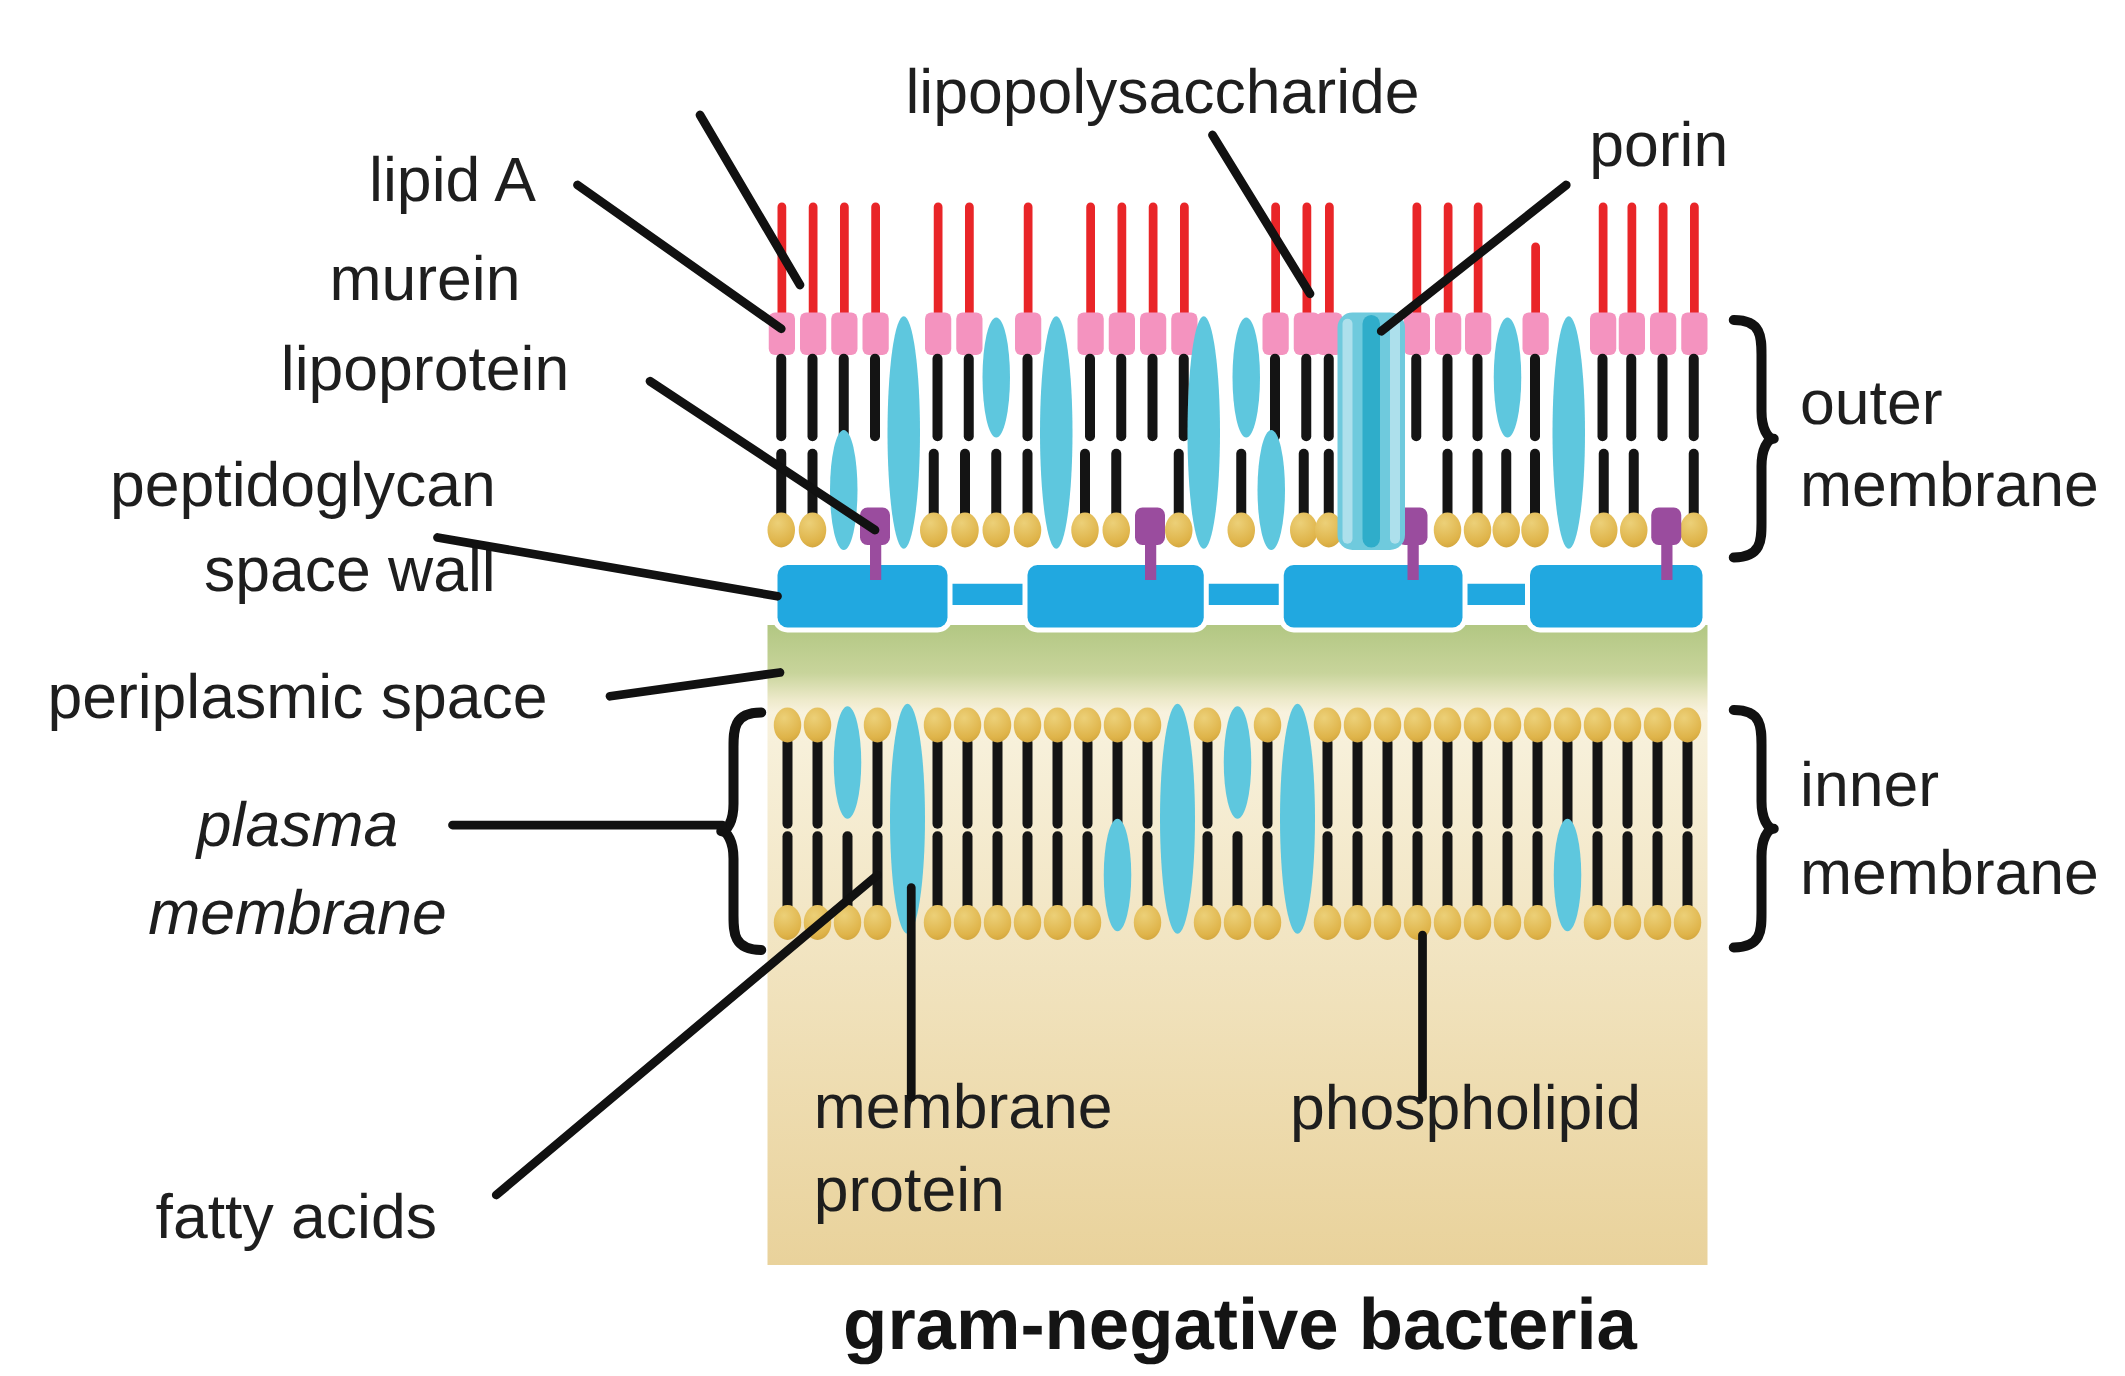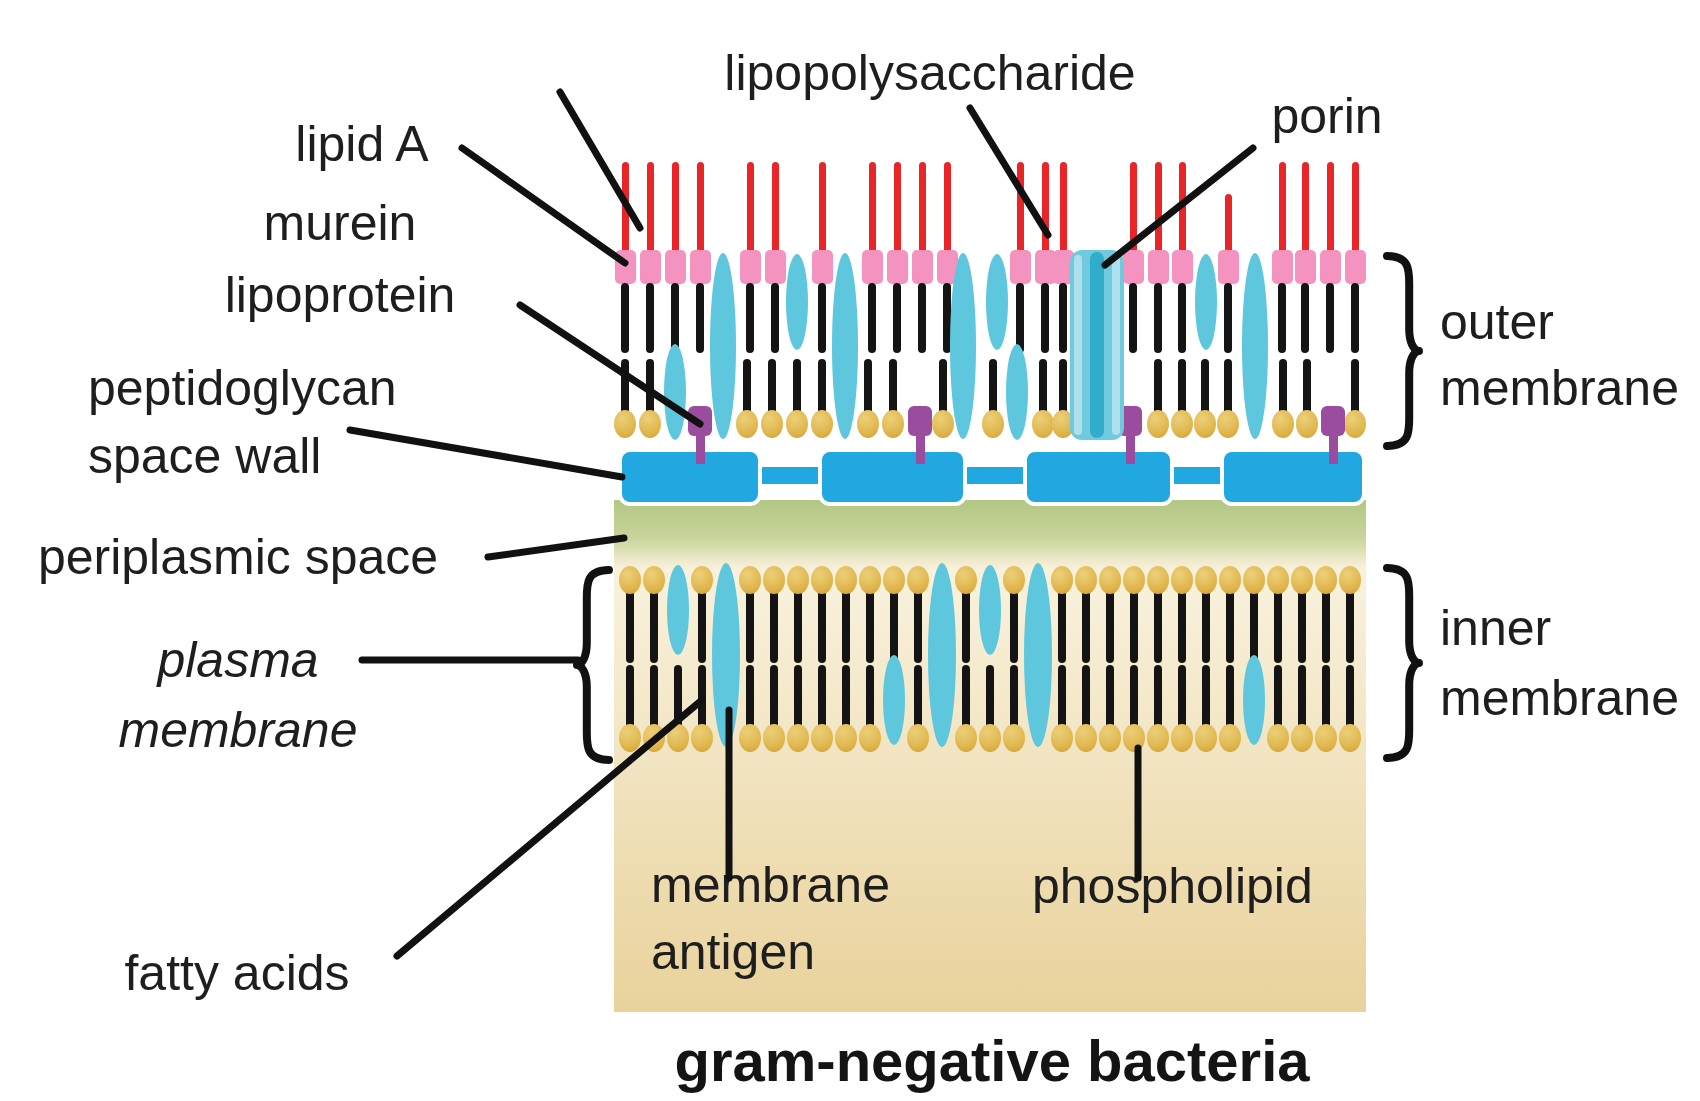--- a/index.html
+++ b/index.html
@@ -283,7 +283,7 @@
         <span class="ln">murein</span>
         <span class="ln">lipoprotein</span>
       </div>
-      <div class="label" style="line-height: 68px; left: 88px; top: 422px; transform: translate(0px, -50%); text-align: left;">
+      <div class="label" style="line-height: 68px; left: 88px; top: 422px; transform: translate(0px, -50%); text-align: right;">
         <span class="ln">peptidoglycan</span>
         <span class="ln">space wall</span>
       </div>

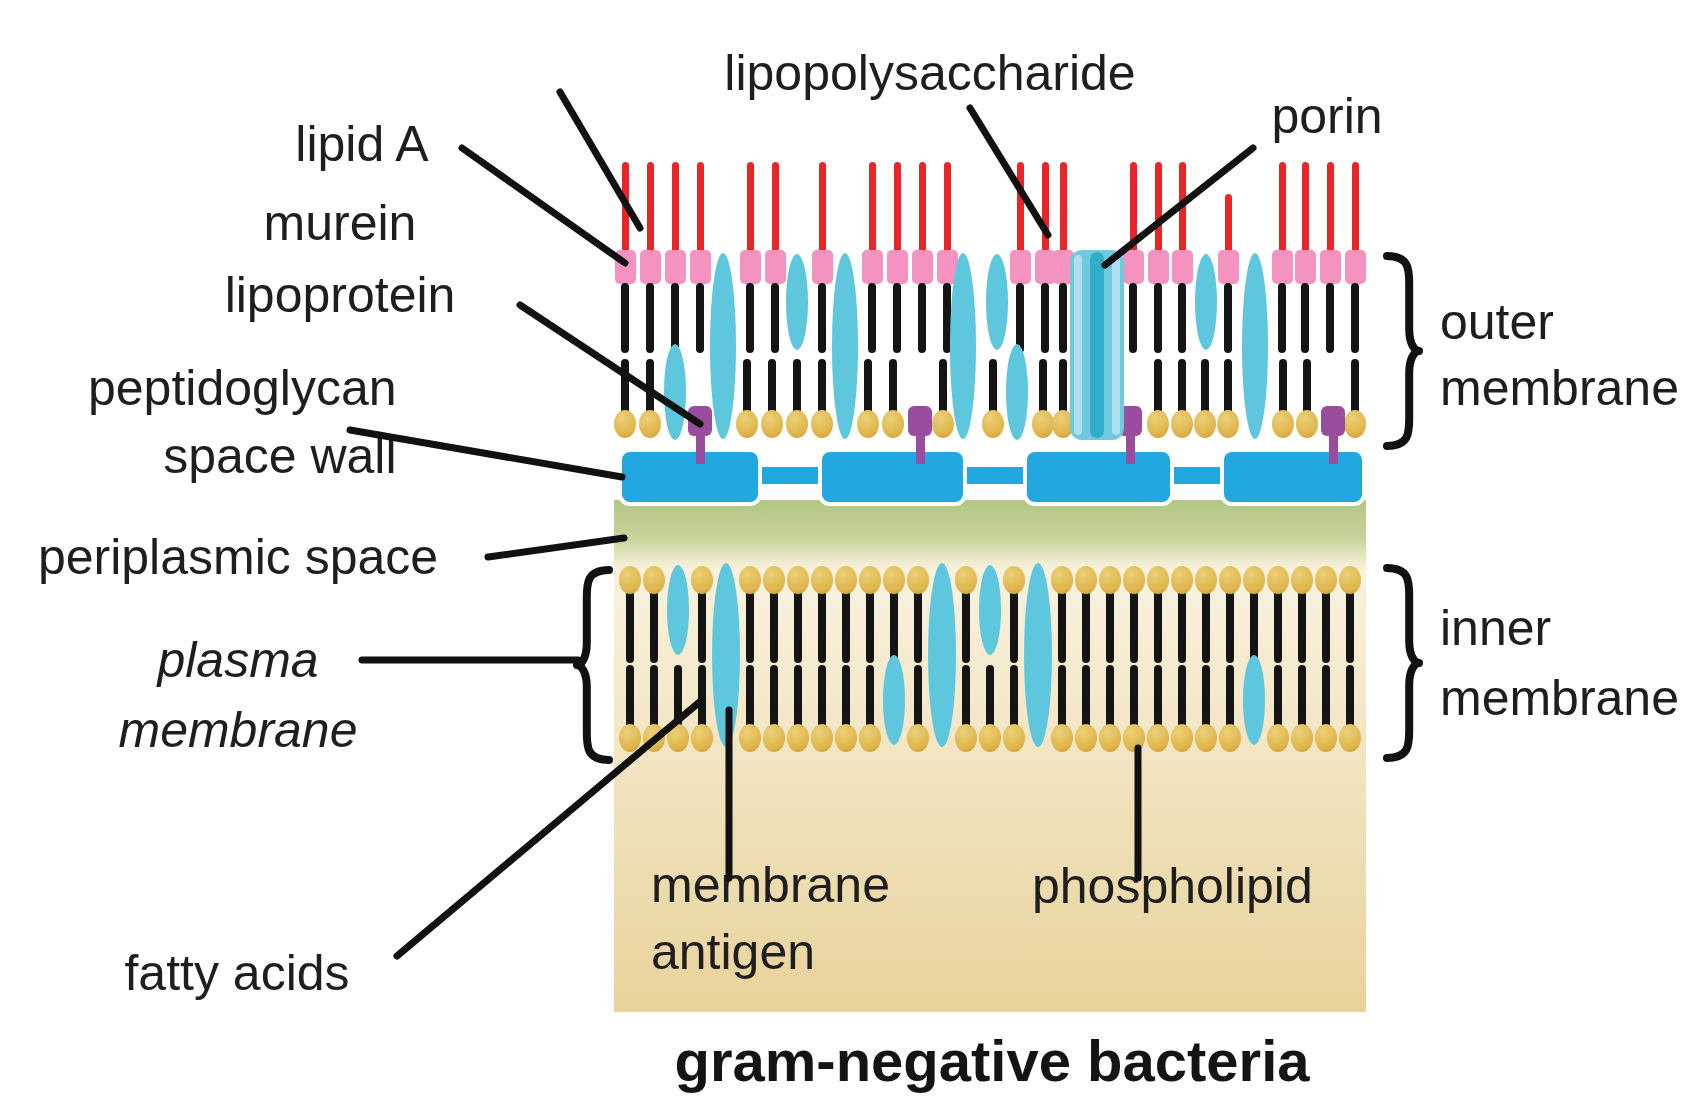--- a/index.html
+++ b/index.html
@@ -299,7 +299,7 @@
       </div>
       <div class="label" style="line-height: 67px; left: 651px; top: 919px; transform: translate(0px, -50%); text-align: left;">
         <span class="ln">membrane</span>
-        <span class="ln">antigen</span>
+        <span class="ln">protein</span>
       </div>
       <div class="label" style="line-height: 66px; left: 1032px; top: 886px; transform: translate(0px, -50%); text-align: left;">
         <span class="ln">phospholipid</span>

